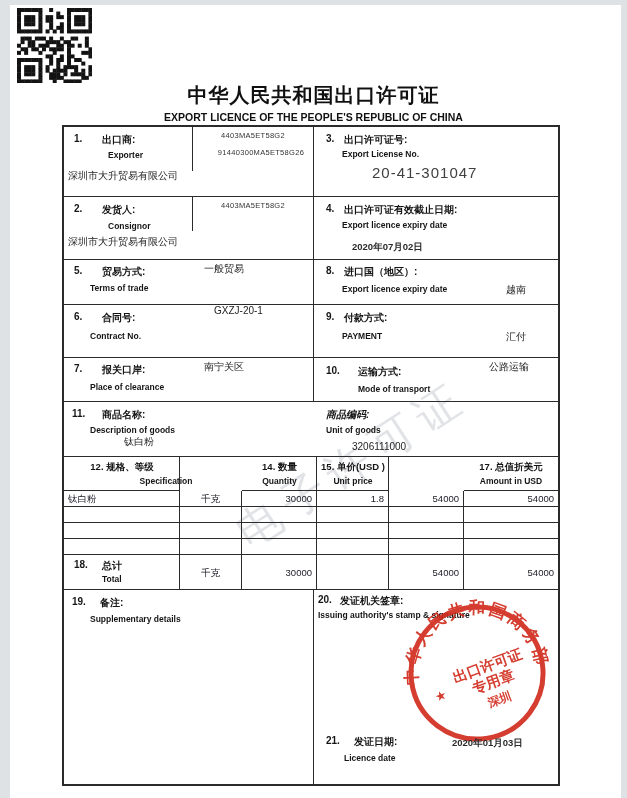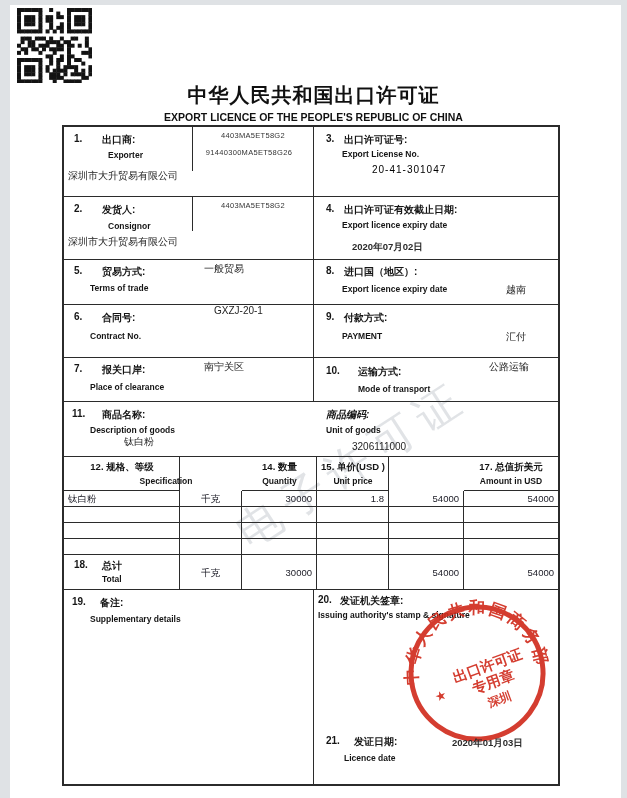--- a/index.html
+++ b/index.html
@@ -280,7 +280,7 @@
       <span class="pos val" style="left:4px;top:42px;">深圳市大升贸易有限公司</span>
       <div class="seg" style="left:128px;top:0;height:44px;"></div>
       <span class="pos code" style="left:132px;top:4px;width:114px;text-align:center;">4403MA5ET58G2</span>
-      <span class="pos code" style="left:126px;top:21px;width:118px;text-align:center;">91440300MA5ET58G26</span>
+      <span class="pos code" style="left:138px;top:21px;width:118px;text-align:center;">91440300MA5ET58G26</span>
     </div>
     <div class="cell bb" style="left:250px;top:0;width:244px;height:70px;">
       <span class="pos no" style="left:12px;top:6px;">3.</span>

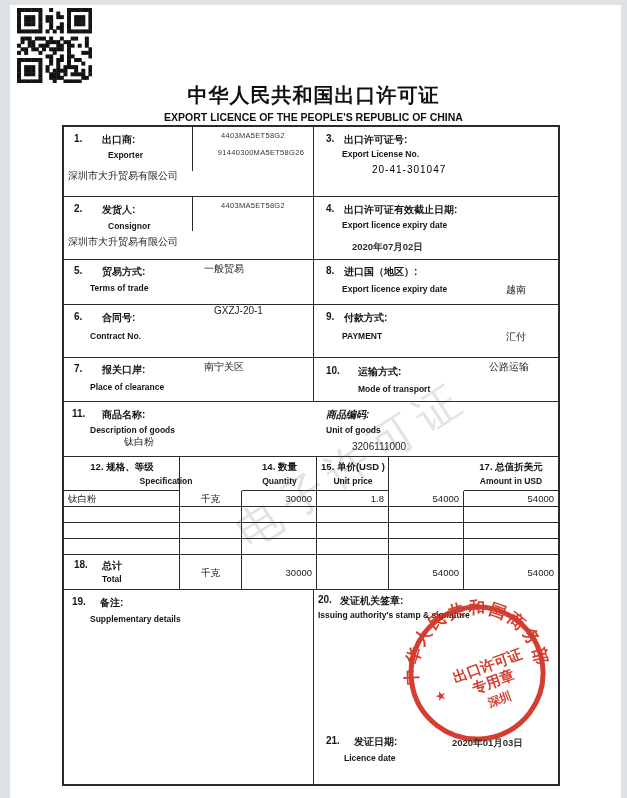--- a/index.html
+++ b/index.html
@@ -32,7 +32,7 @@
   .val{font-size:10px;color:#242424;}
   .valb{font-size:9.5px;font-weight:600;color:#2a2a2a;}
   .code{font-size:7.5px;letter-spacing:.3px;color:#333;}
-  .licno{font-size:10px;letter-spacing:1px;color:#000000;}
+  .licno{font-size:15px;letter-spacing:1px;color:#404040;}
   .seg{position:absolute;width:1px;background:#2b2b2b;}
   .hzh{font-weight:700;font-size:9.5px;text-align:center;}
   .hen{font-weight:700;font-size:8.5px;text-align:center;}

